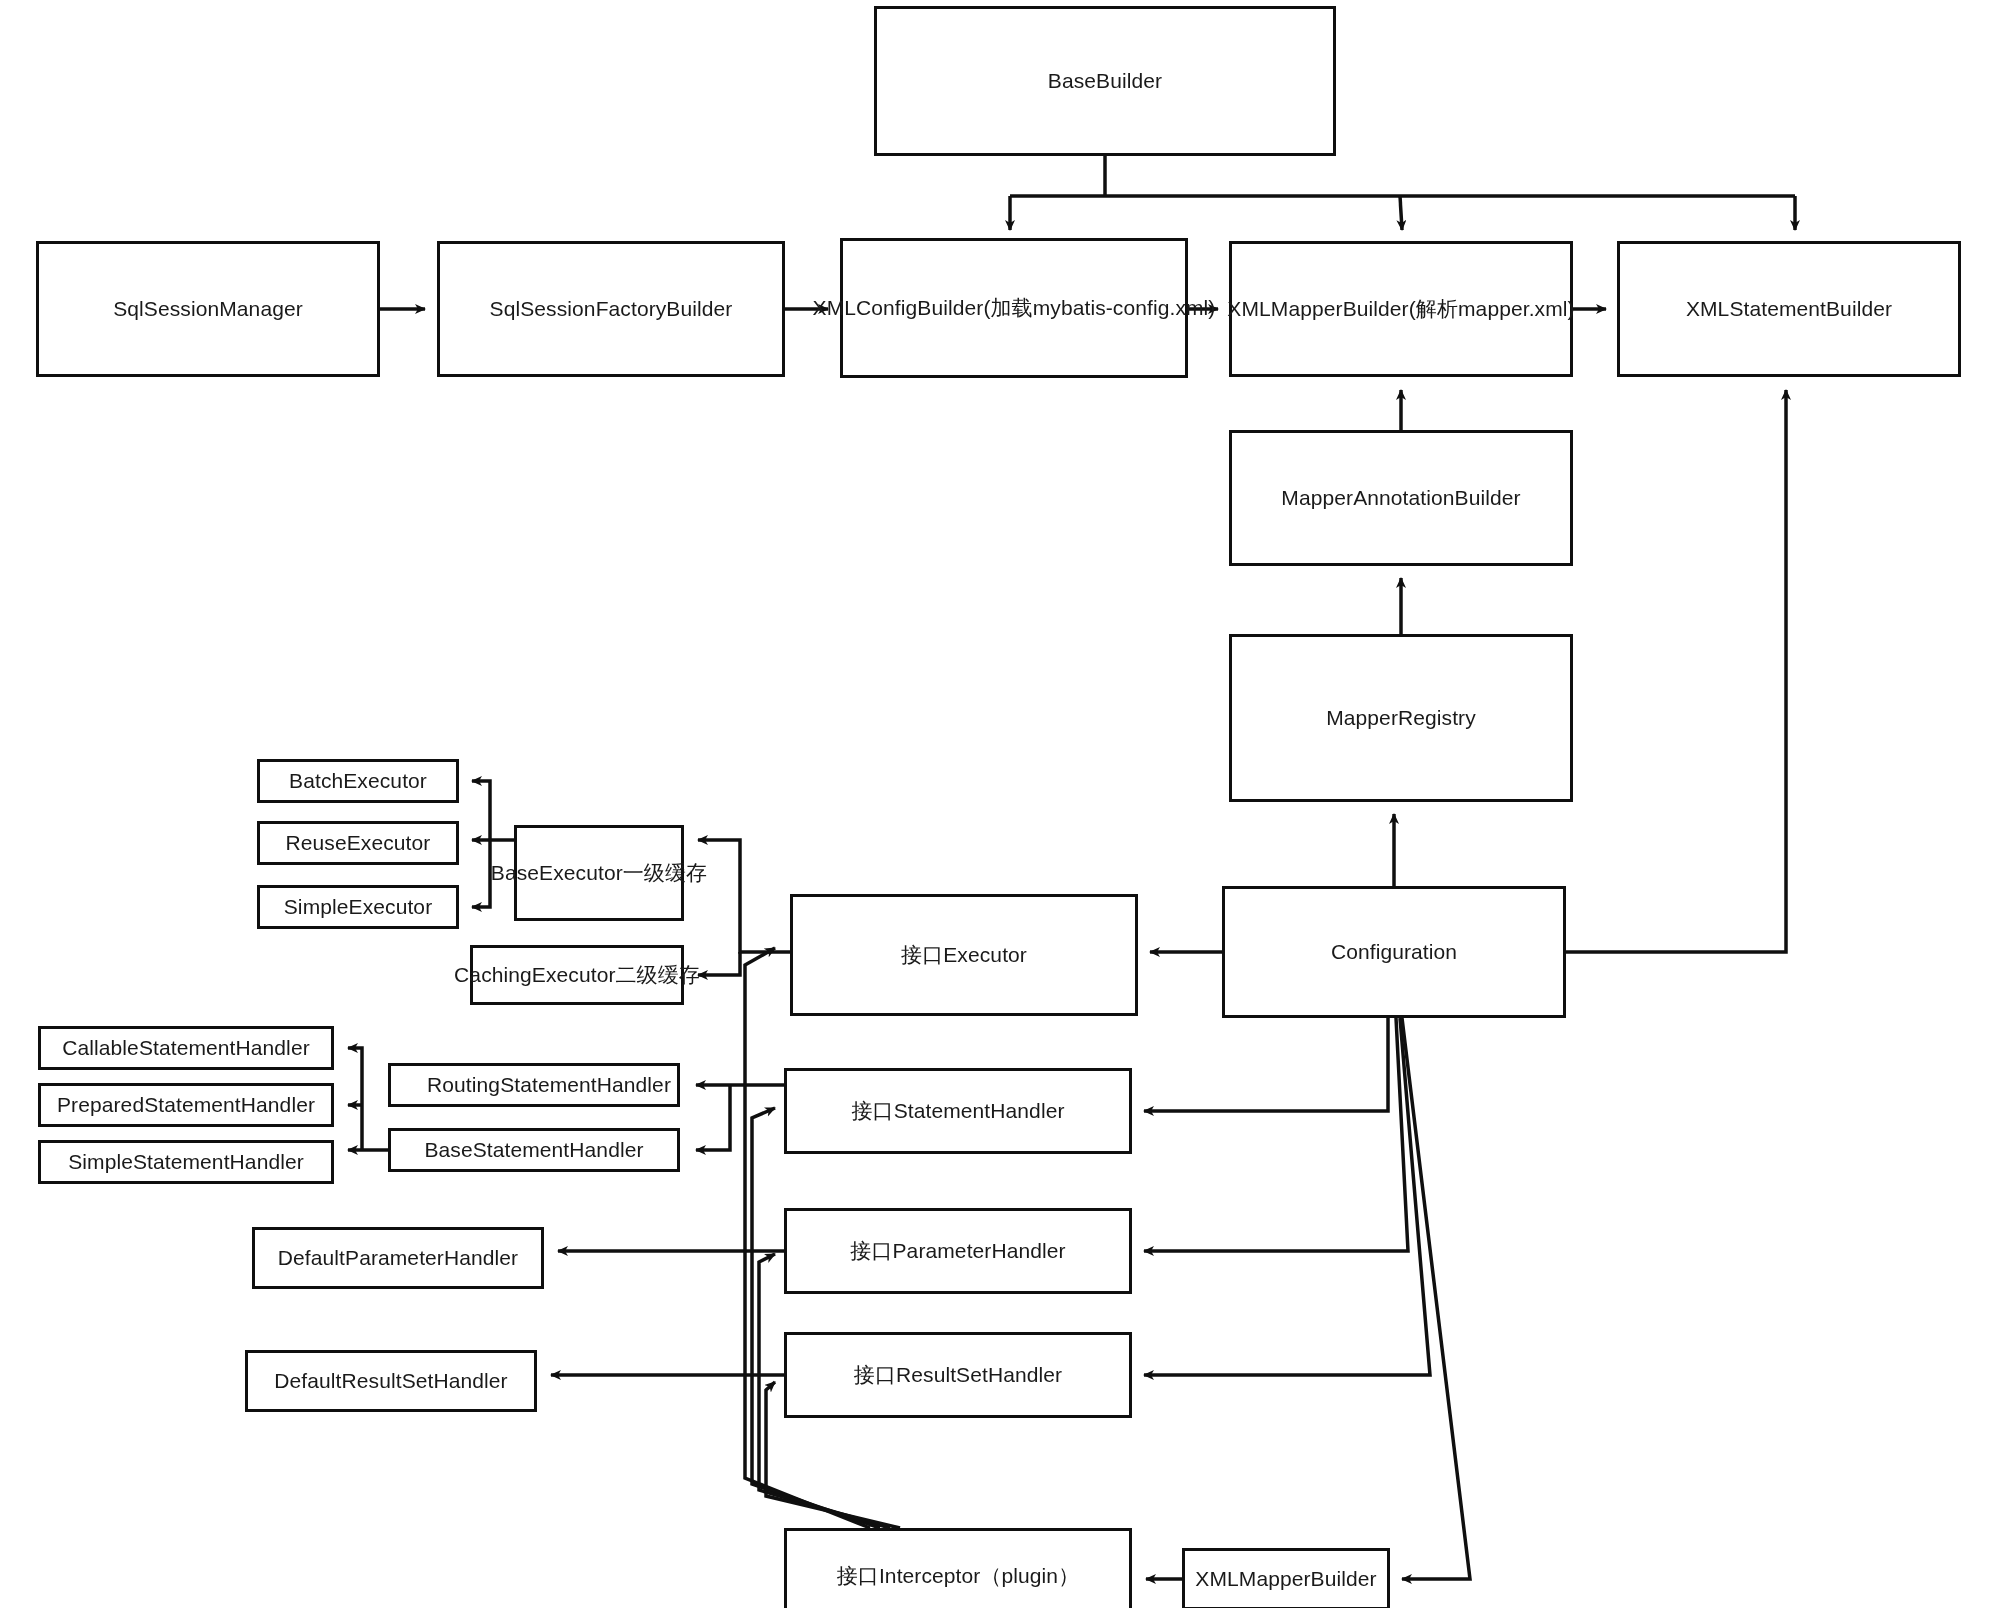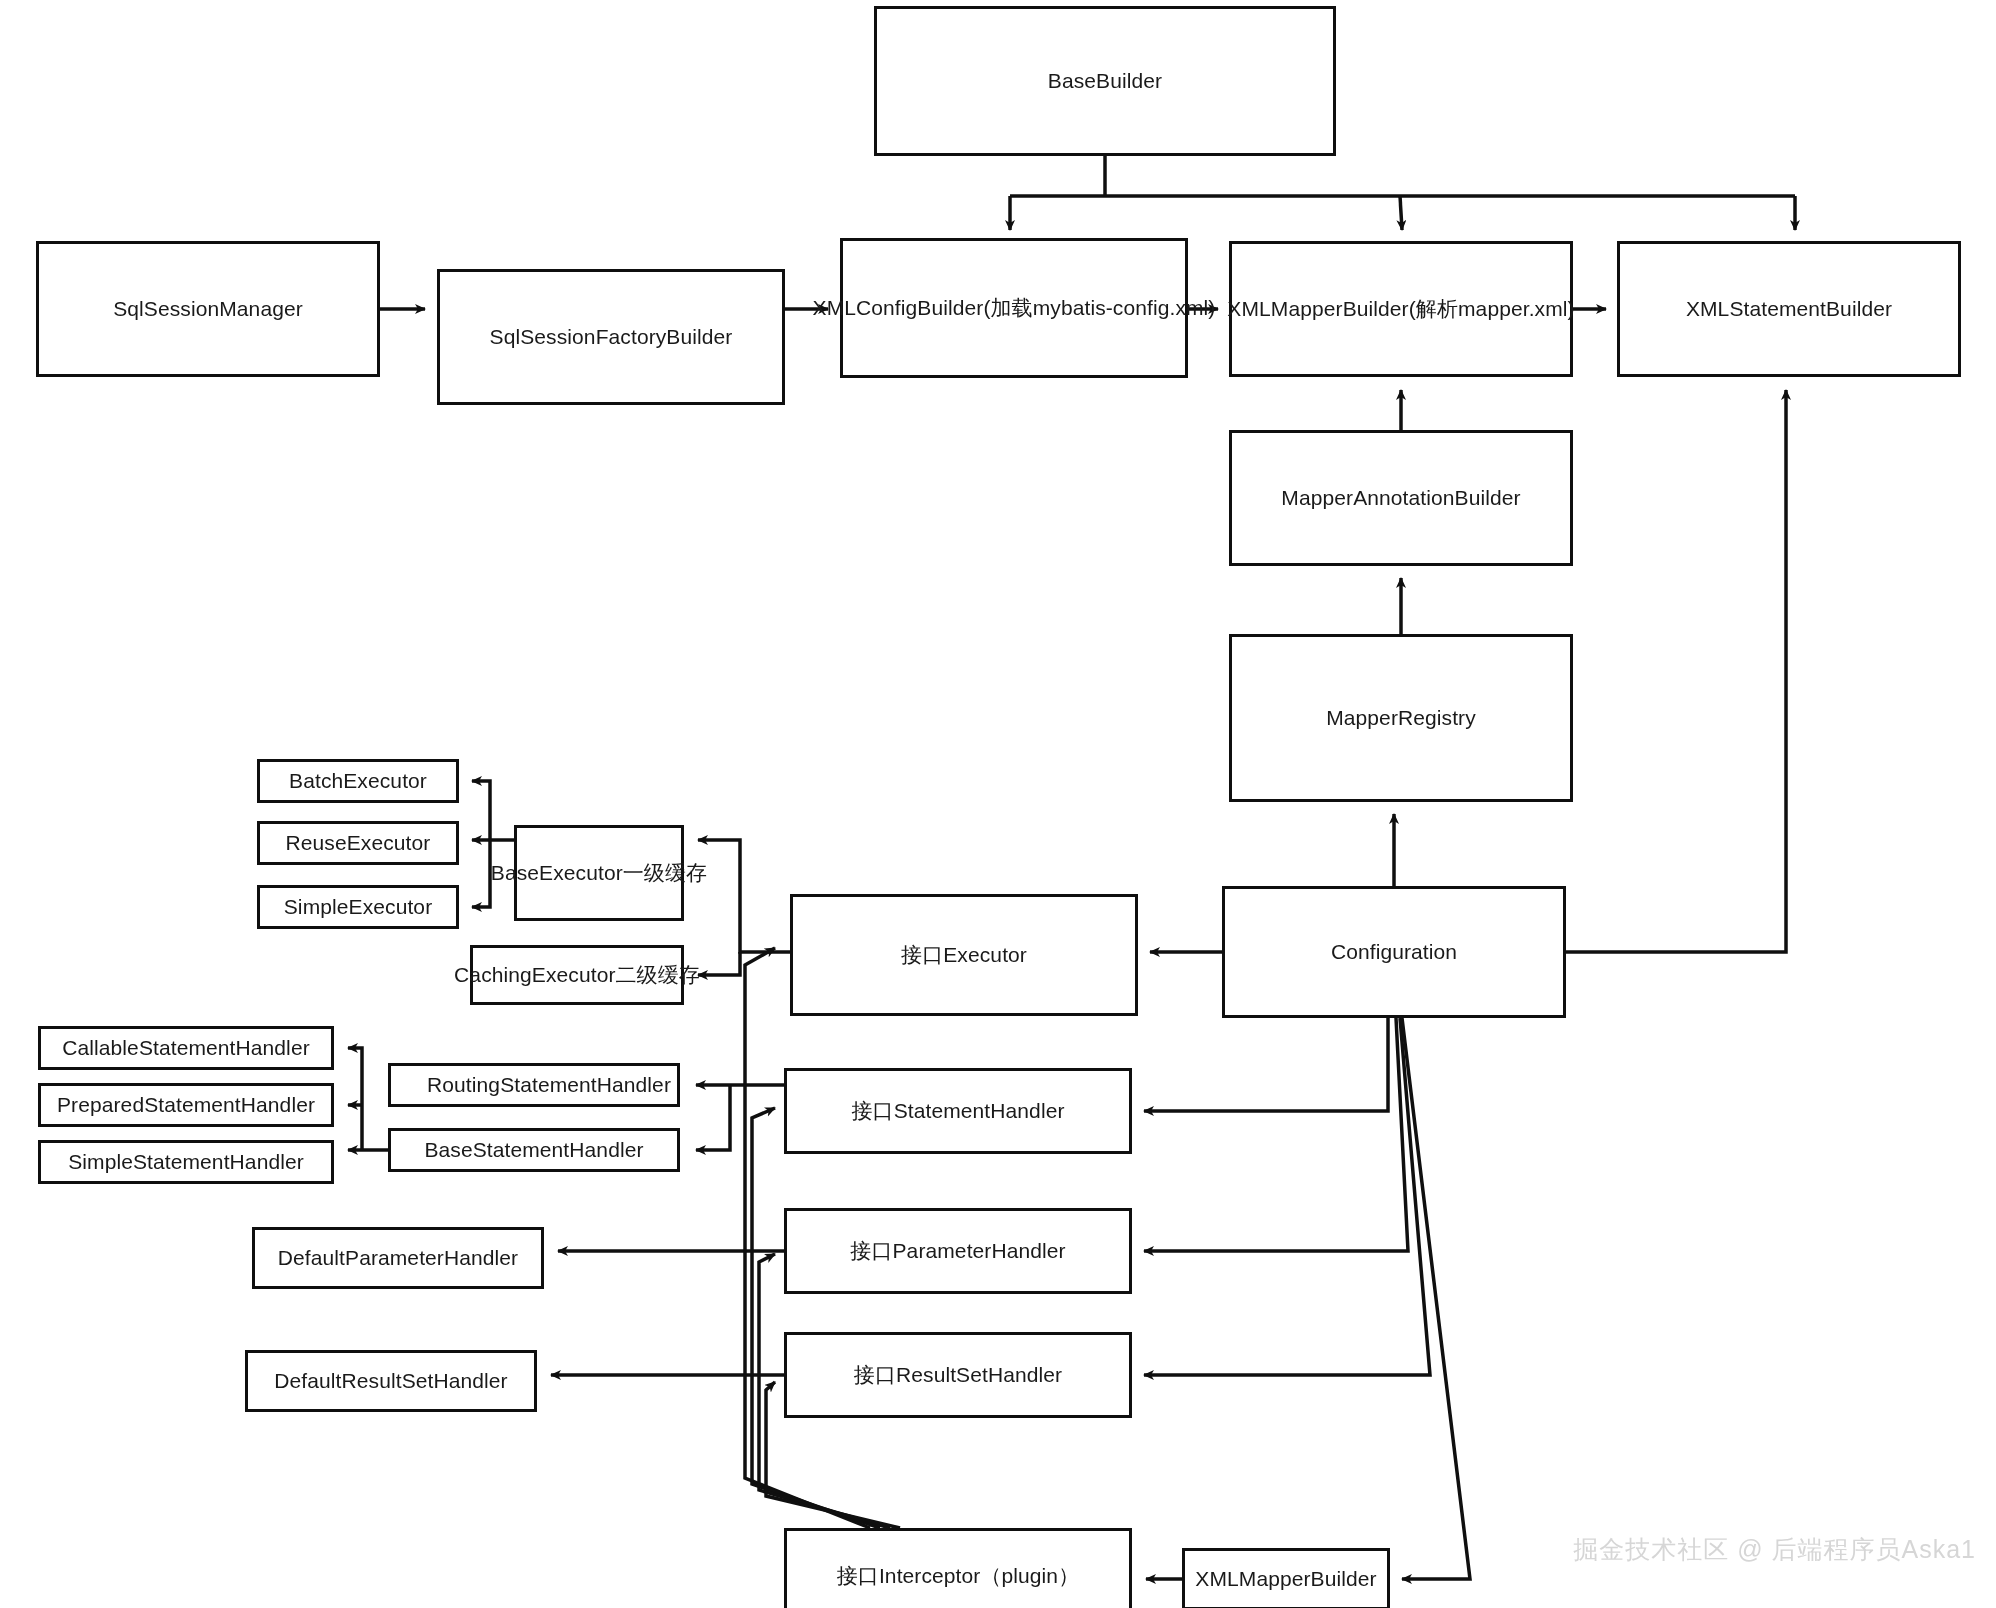--- a/index.html
+++ b/index.html
@@ -128,7 +128,7 @@
   <div class="node" style="left:36px; top:241px; width:344px; height:136px;">
     <span class="node-label">SqlSessionManager</span>
   </div>
-  <div class="node" style="left:437px; top:241px; width:348px; height:136px;margin-top:28px;">
+  <div class="node" style="left:437px; top:241px; width:348px; height:136px;">
     <span class="node-label">SqlSessionFactoryBuilder</span>
   </div>
   <div class="node overflowtext" style="left:840px; top:238px; width:348px; height:140px;">

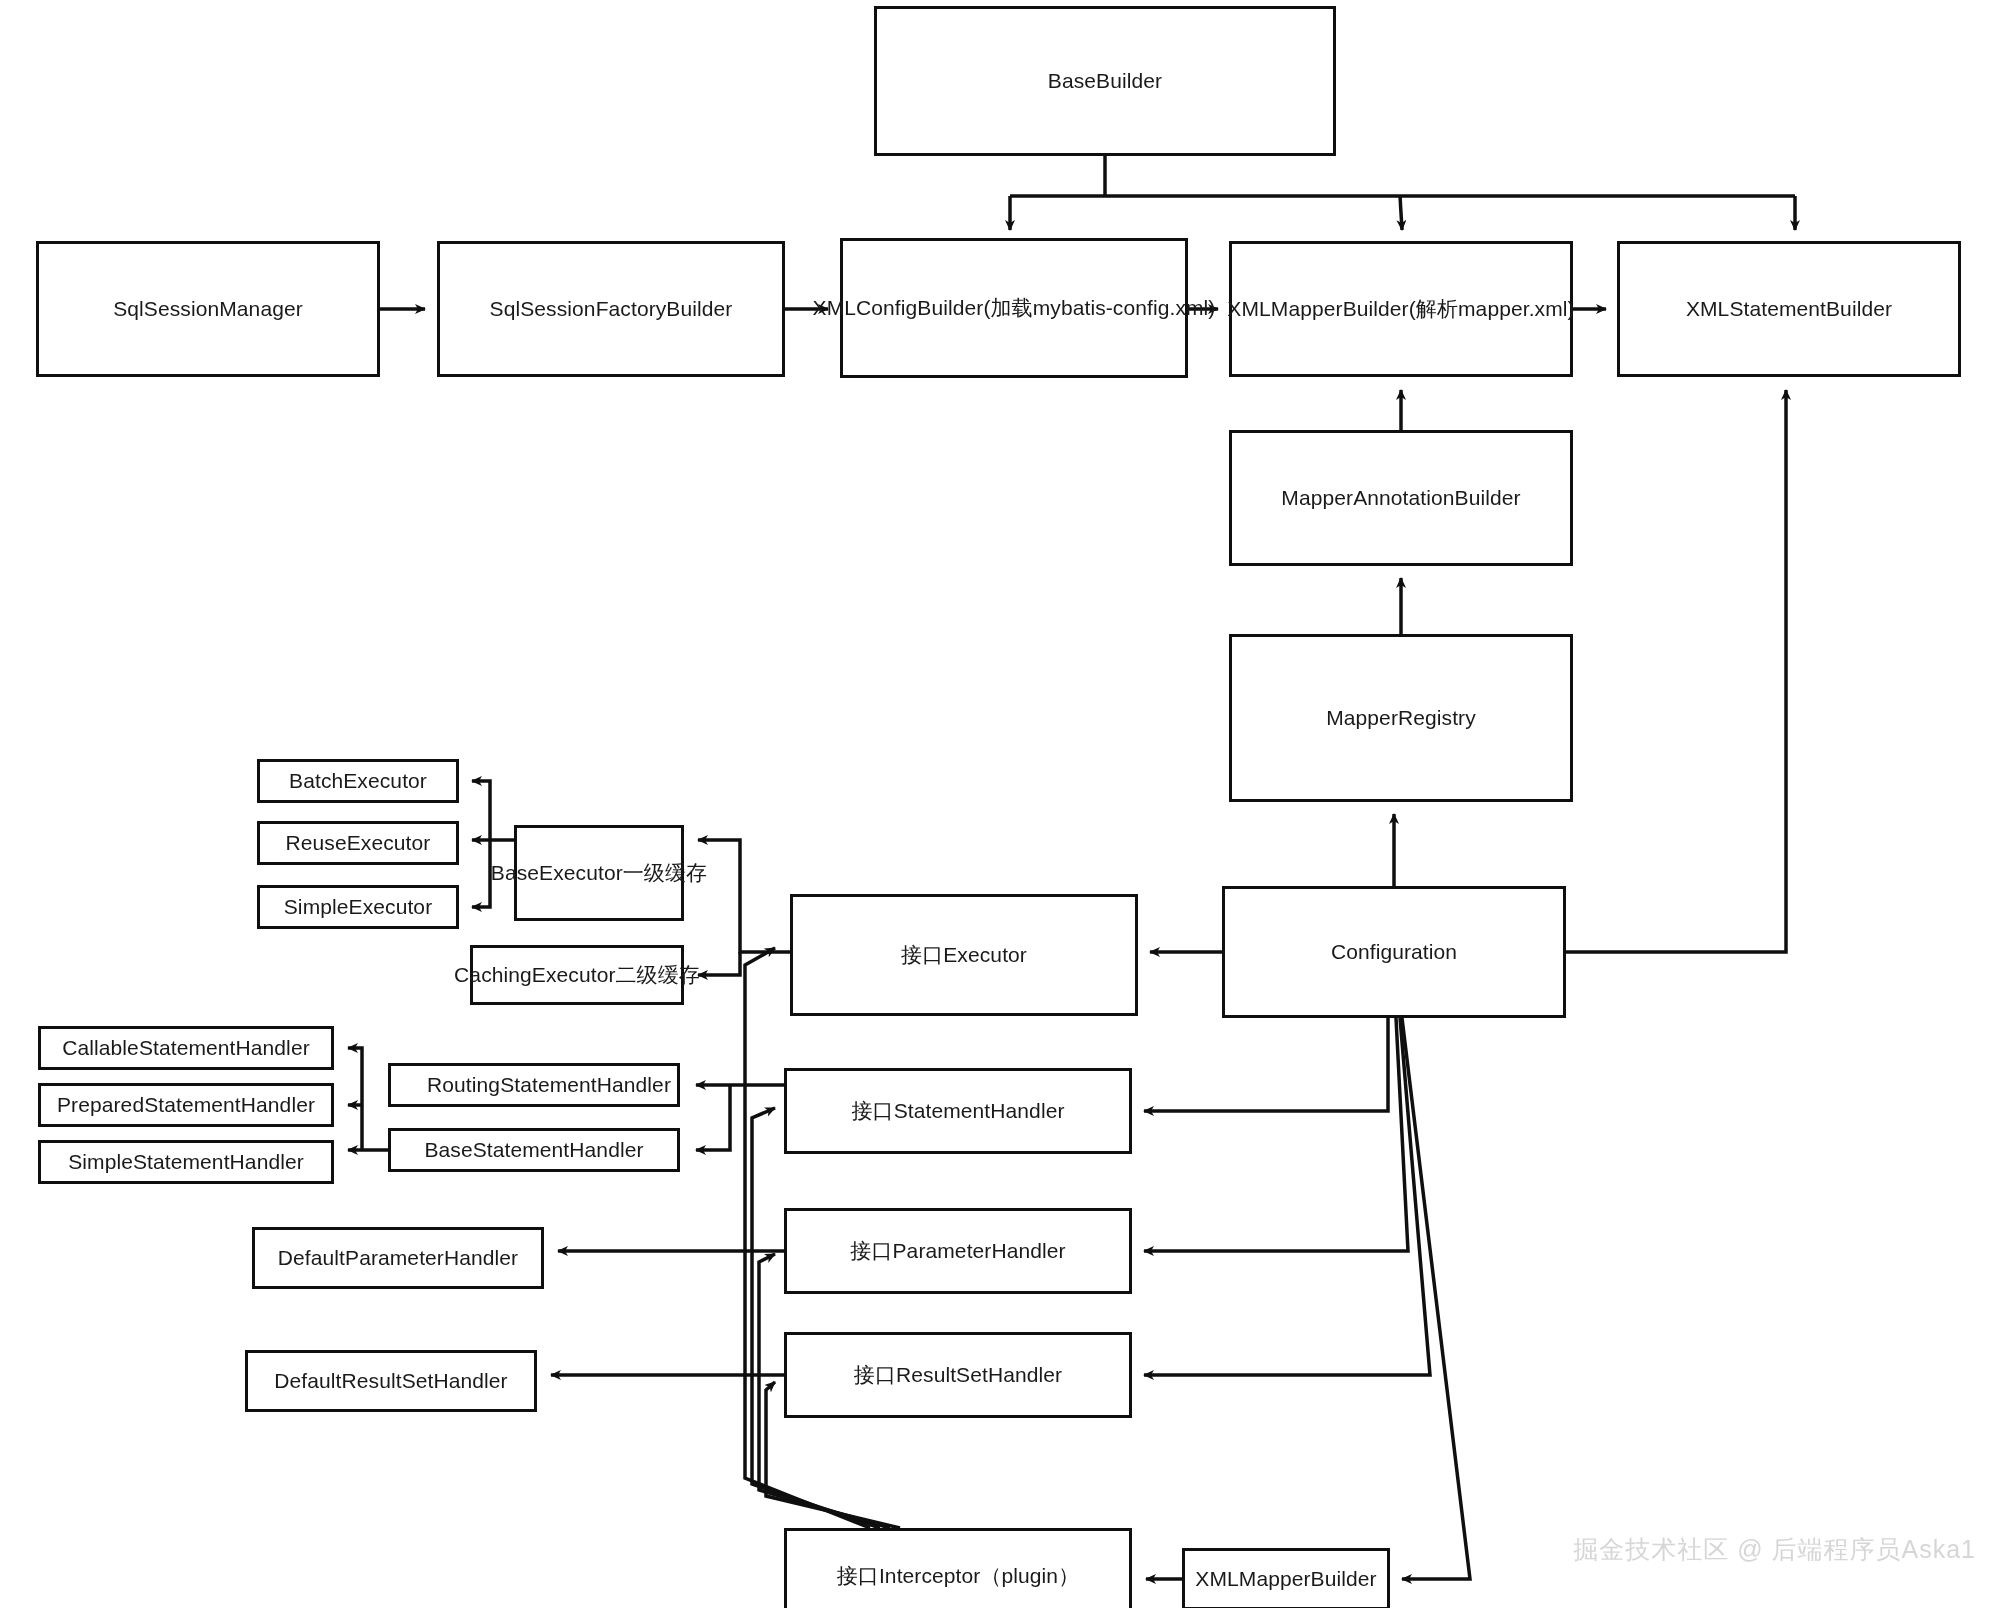--- a/index.html
+++ b/index.html
@@ -204,7 +204,6 @@
     <span class="node-label">XMLMapperBuilder</span>
   </div>
 
-  <div id="watermark">掘金技术社区 @ 后端程序员Aska1</div>
 
 </div>
 

